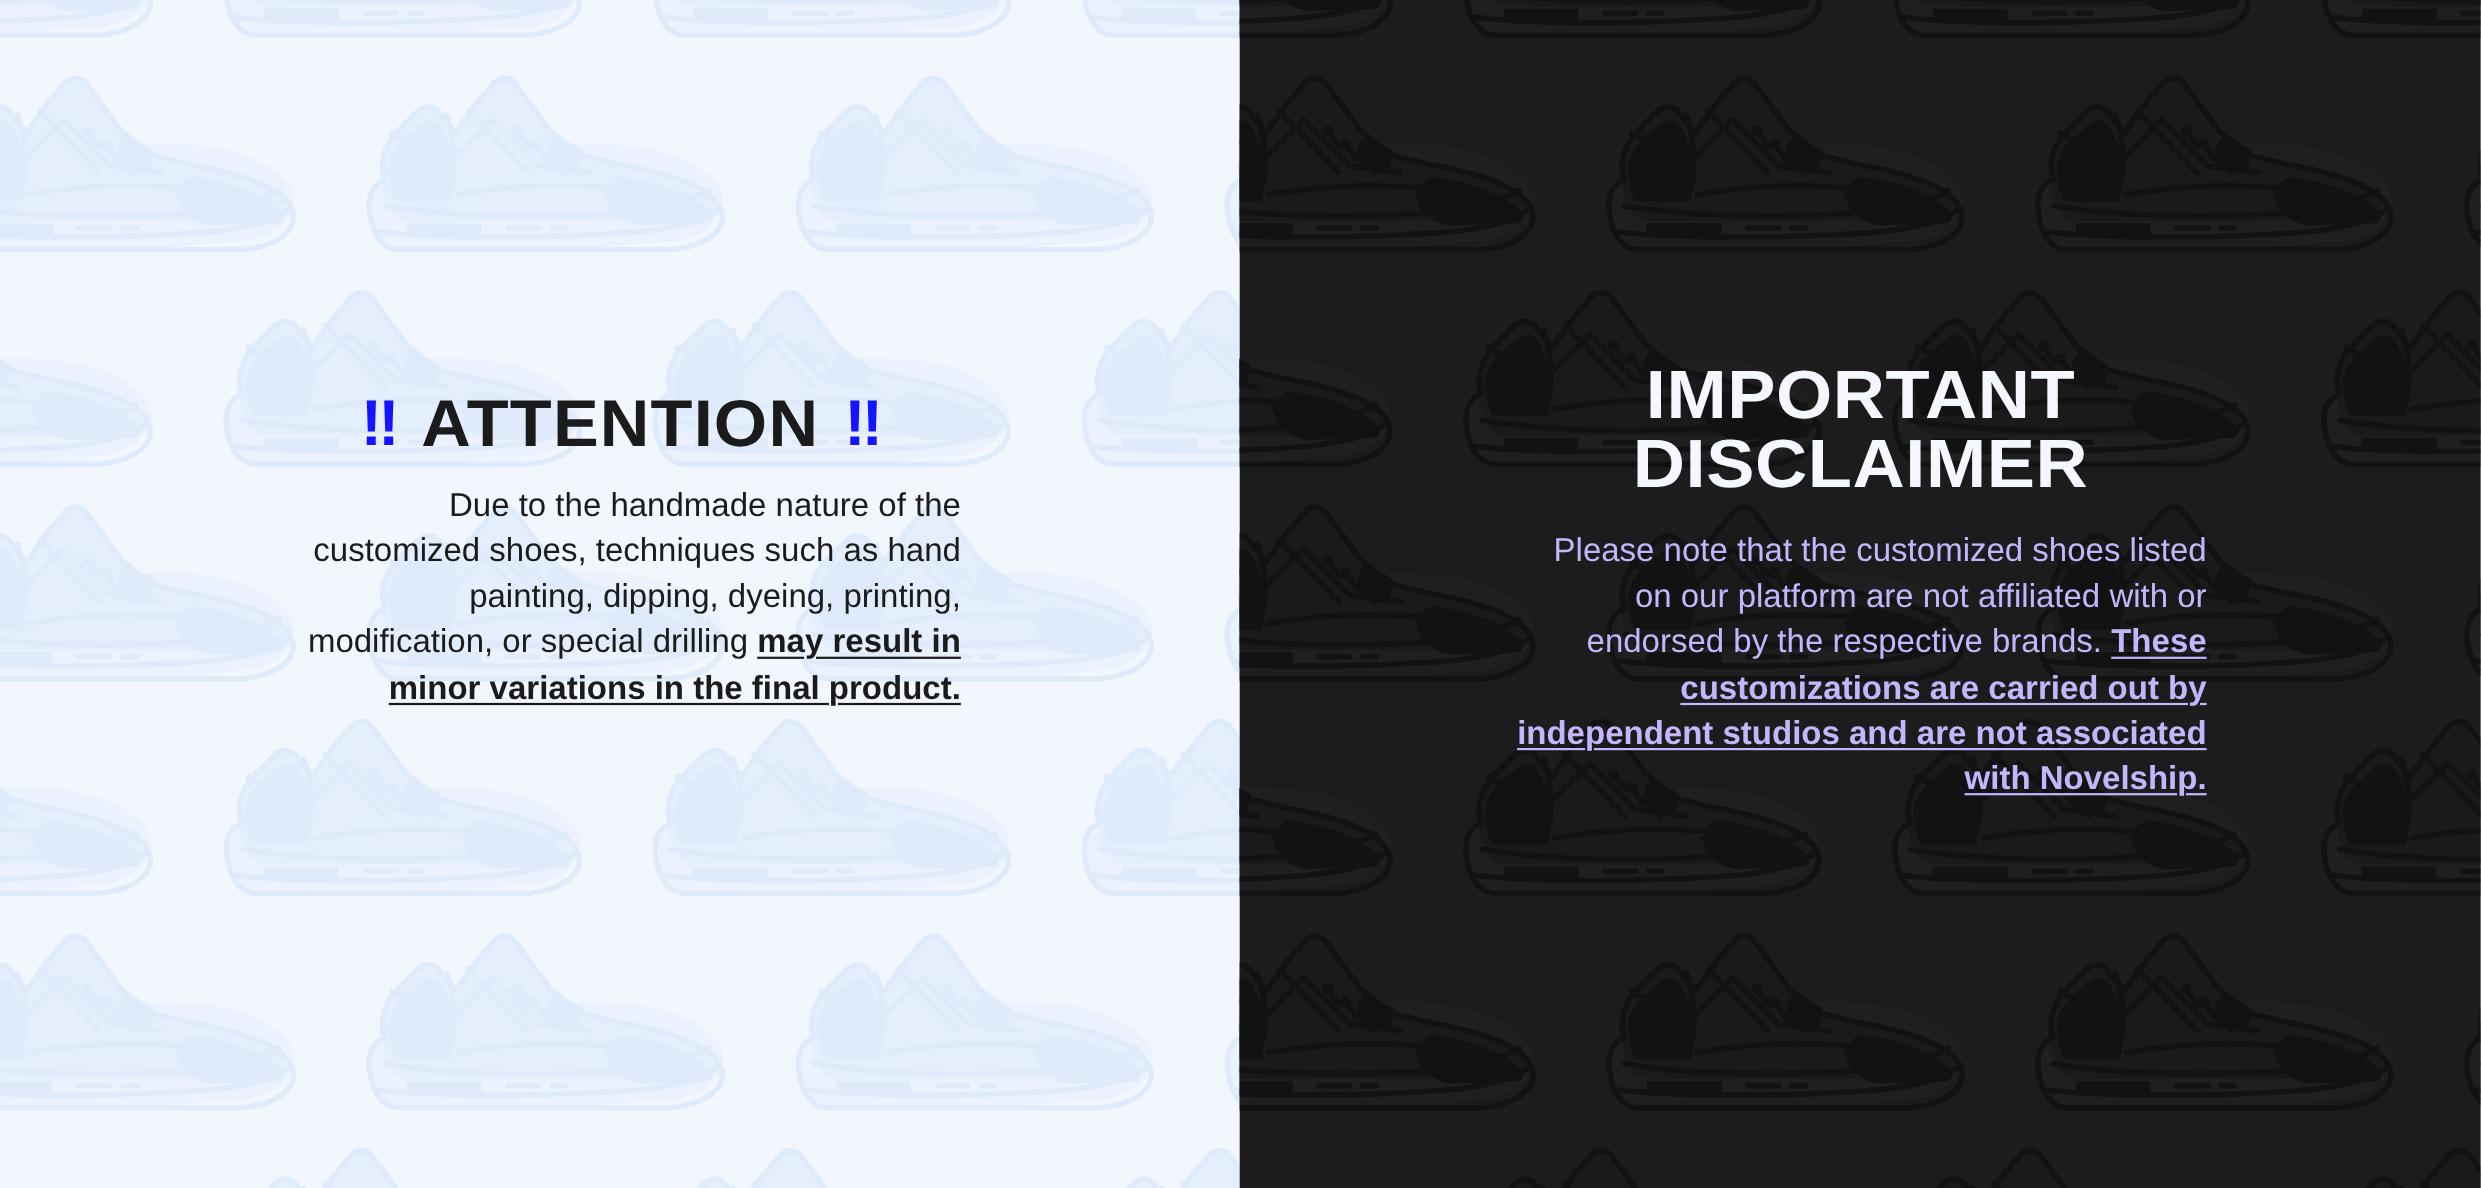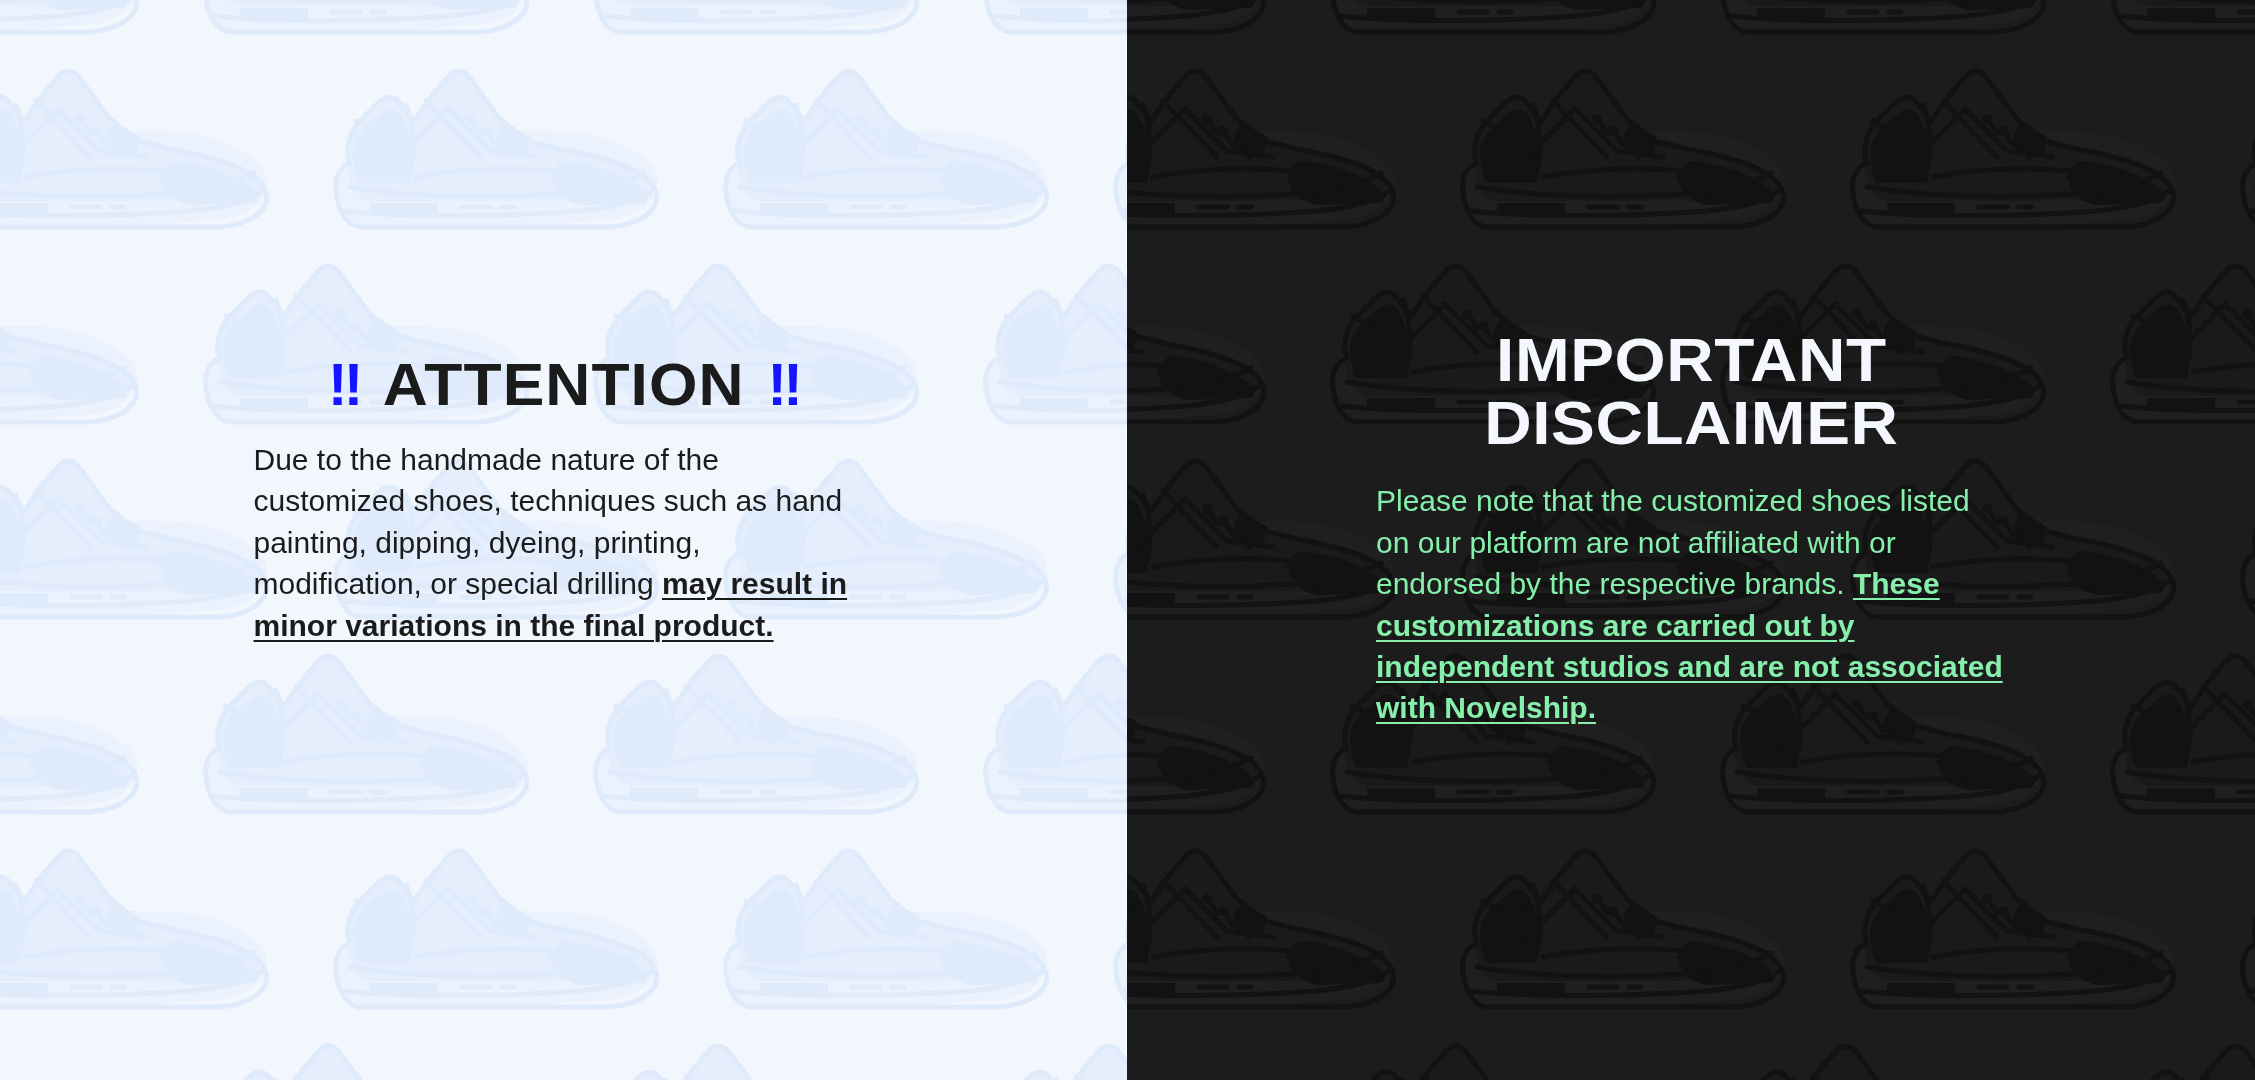--- a/index.html
+++ b/index.html
@@ -124,7 +124,7 @@
     font-family: "Liberation Sans Narrow", "Liberation Sans", sans-serif;
     font-size: 30px;
     line-height: 1.38;
-    text-align: left;
+    text-align: right;
     font-stretch: condensed;
   }
   .panel-left .body-copy {

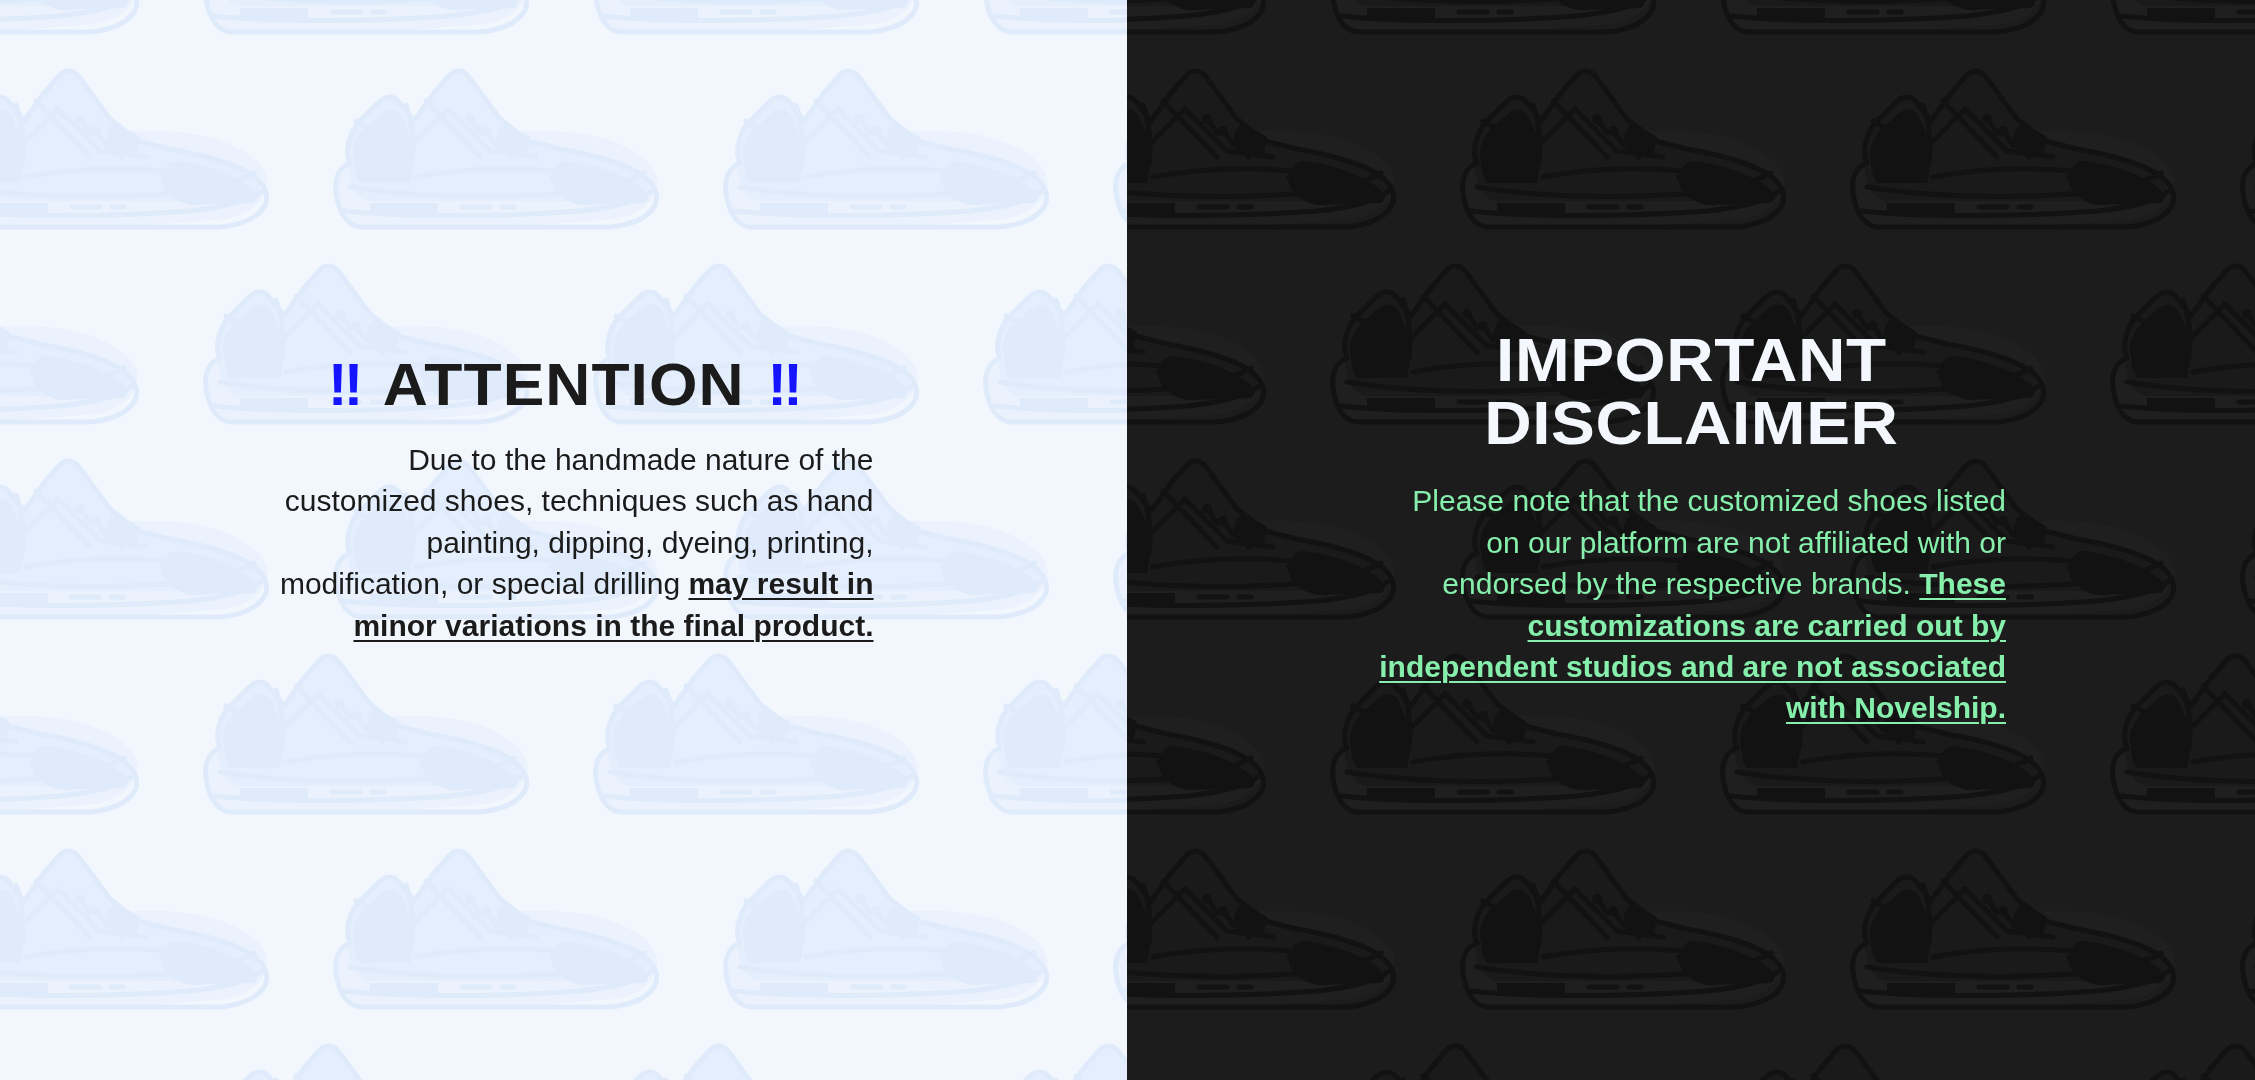--- a/index.html
+++ b/index.html
@@ -133,7 +133,7 @@
     margin-top: 24px;
   }
   .panel-right .body-copy {
-    color: #86efac;
+    color: #c4b5fd;
     width: 630px;
     margin-top: 26px;
   }

